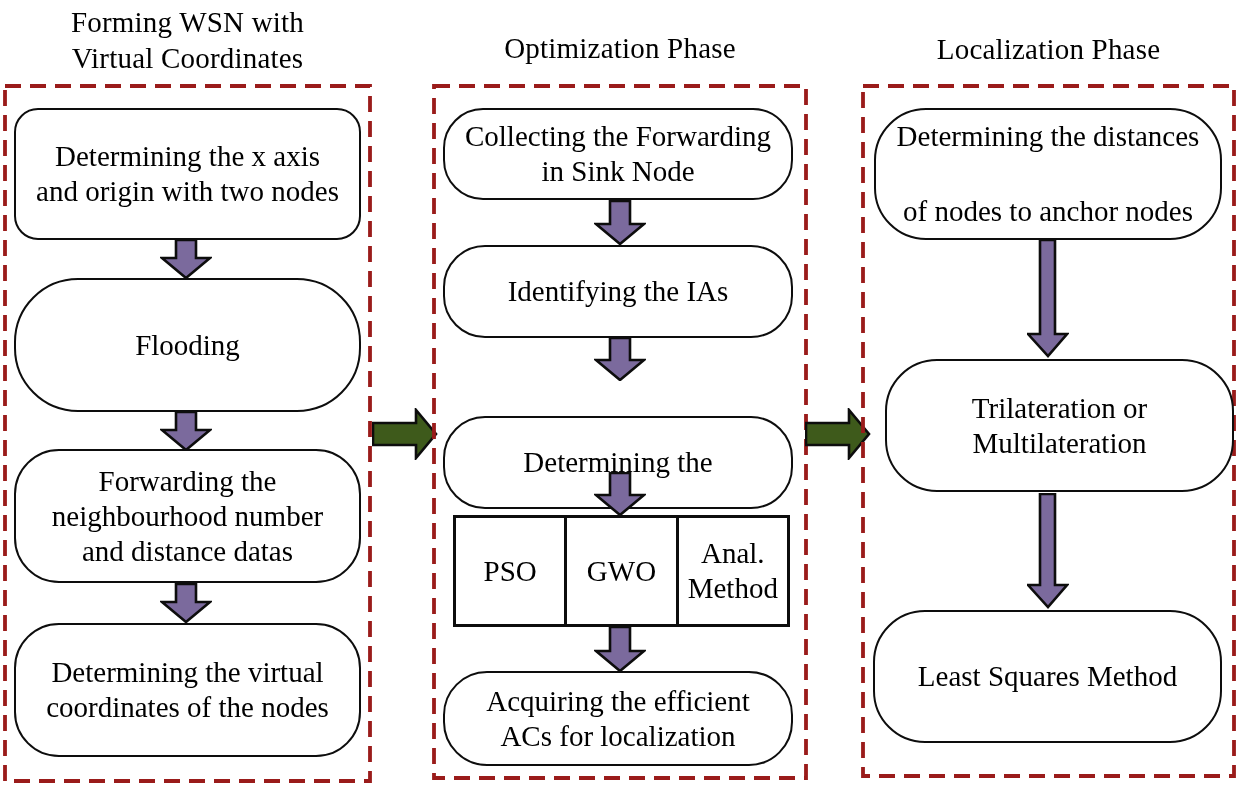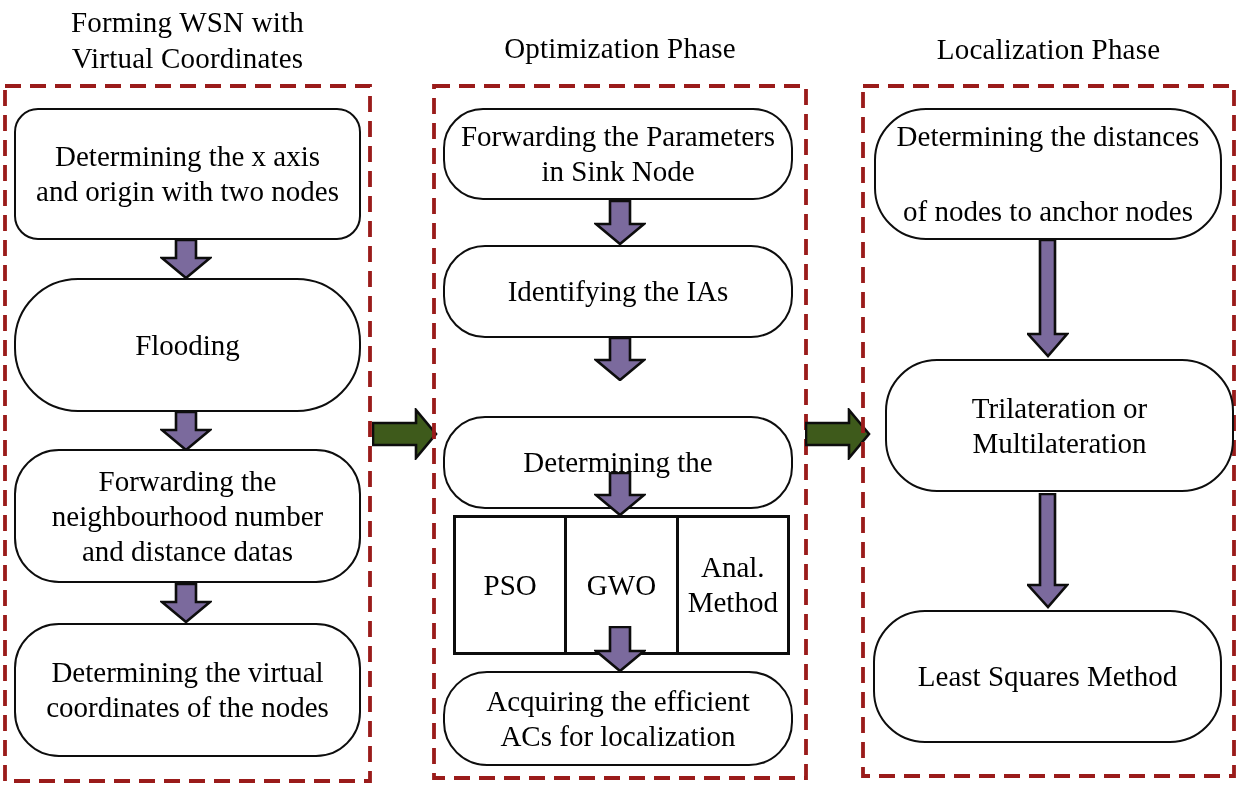--- a/index.html
+++ b/index.html
@@ -98,7 +98,7 @@
     </svg>
 
     <div class="box" style="left:11px;top:24px;width:350px;height:92px;border-radius:40px;">
-      <span class="line">Forwarding the Parameters</span>
+      <span class="line">Collecting the Forwarding</span>
       <span class="line">in Sink Node</span>
     </div>
 

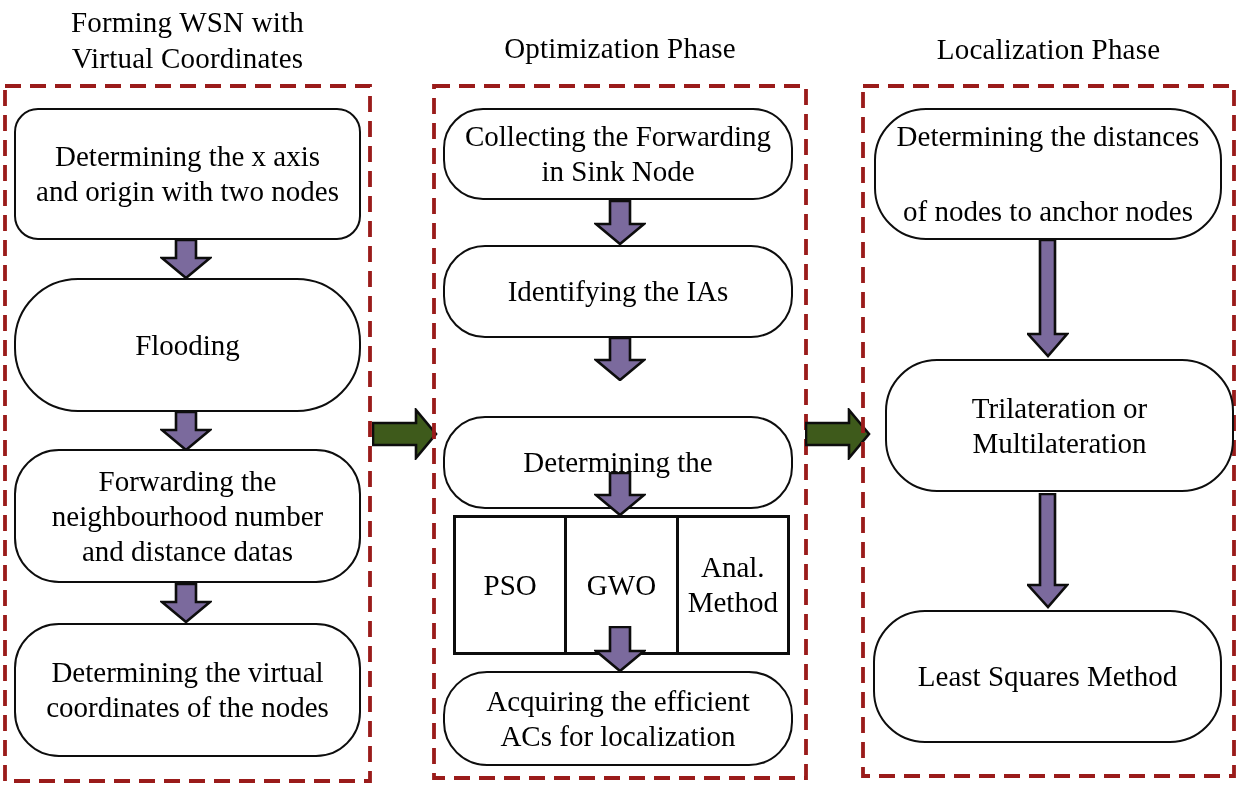--- a/index.html
+++ b/index.html
@@ -122,7 +122,7 @@
       <polygon points="16,1 36,1 36,23 50,23 26,43 2,23 16,23"></polygon>
     </svg>
 
-    <div class="methods" style="left:21px;top:431px;width:337px;height:140px;">
+    <div class="methods" style="left:21px;top:431px;width:337px;height:112px;">
       <div class="cell">
         <span class="line">PSO</span>
       </div>

